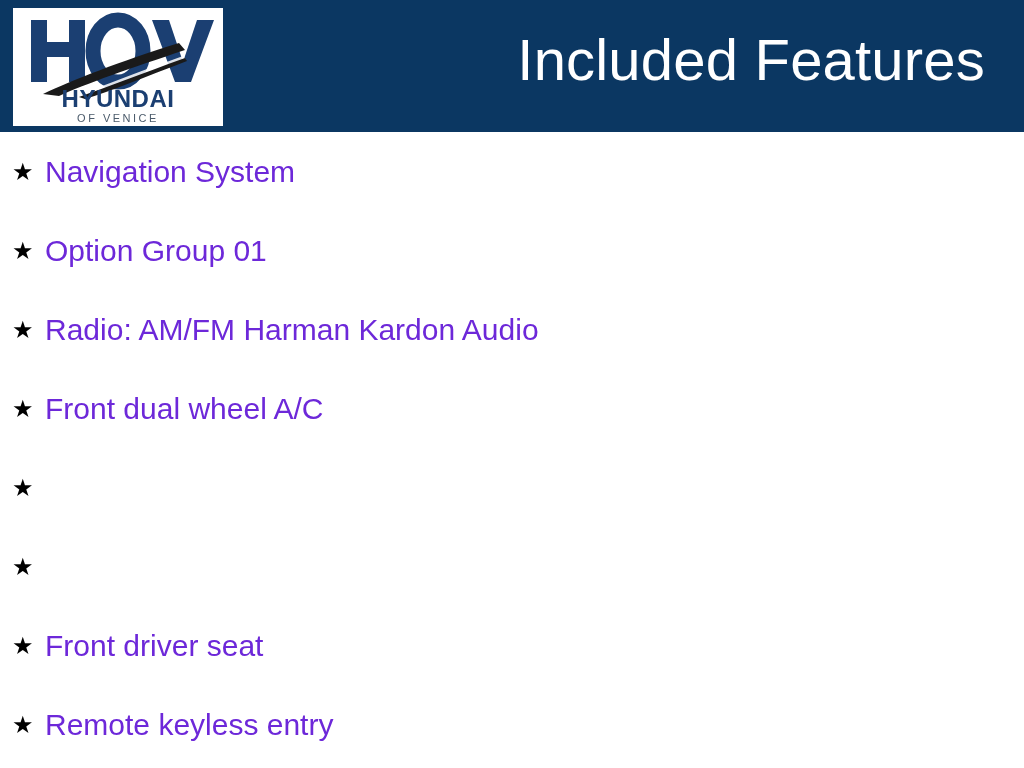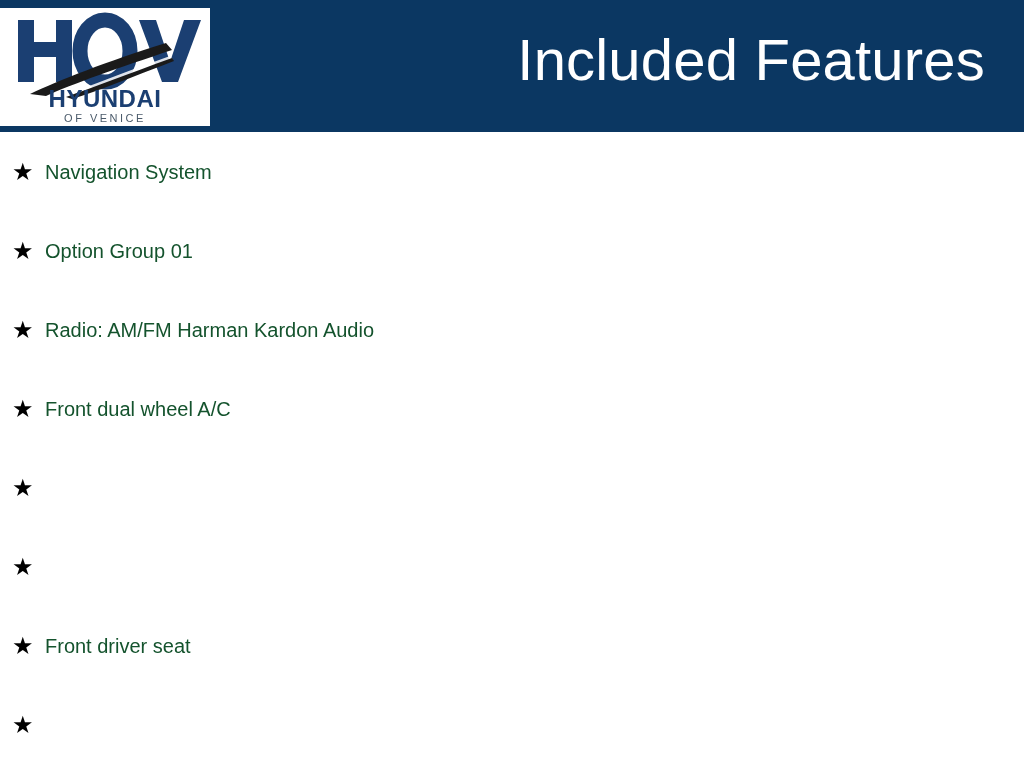--- a/index.html
+++ b/index.html
@@ -46,7 +46,7 @@
   
   .logo-box {
     position: absolute;
-    left: 0;
+    left: 13px;
     top: 8px;
     width: 210px;
     height: 118px;

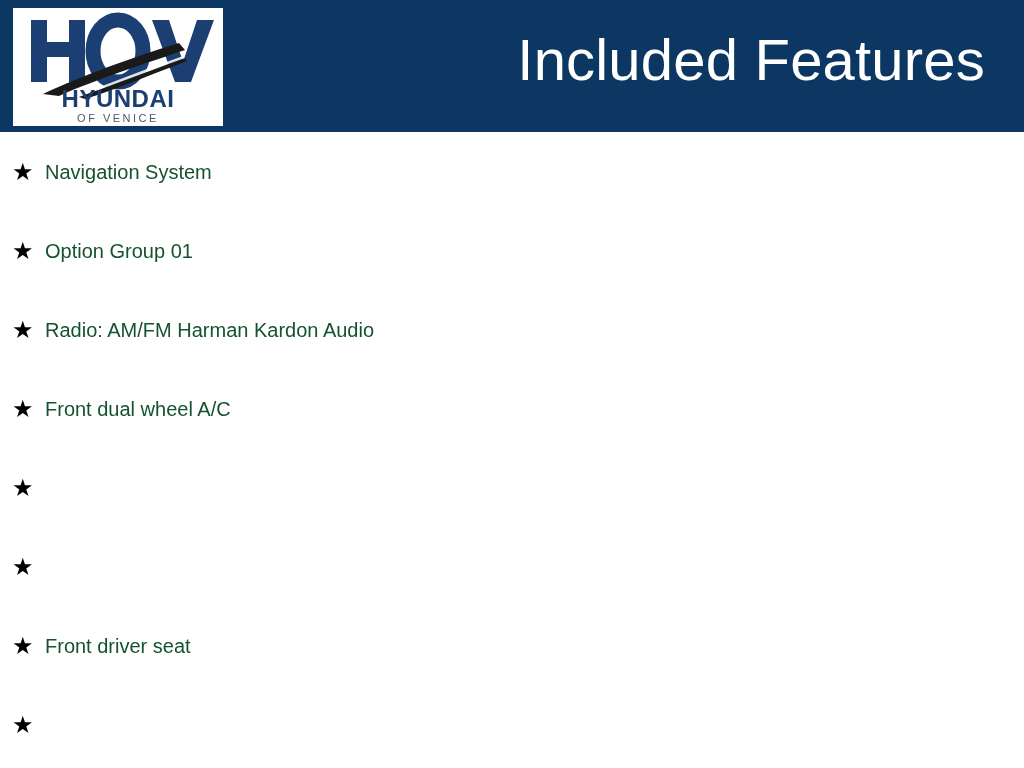--- a/index.html
+++ b/index.html
@@ -86,9 +86,9 @@
     color: #000000;
   }
   .feature-label {
-    font-size: 20px;
+    font-size: 30px;
     line-height: 36px;
-    color: #14532d;
+    color: #6d28d9;
     white-space: nowrap;
   }
 </style>

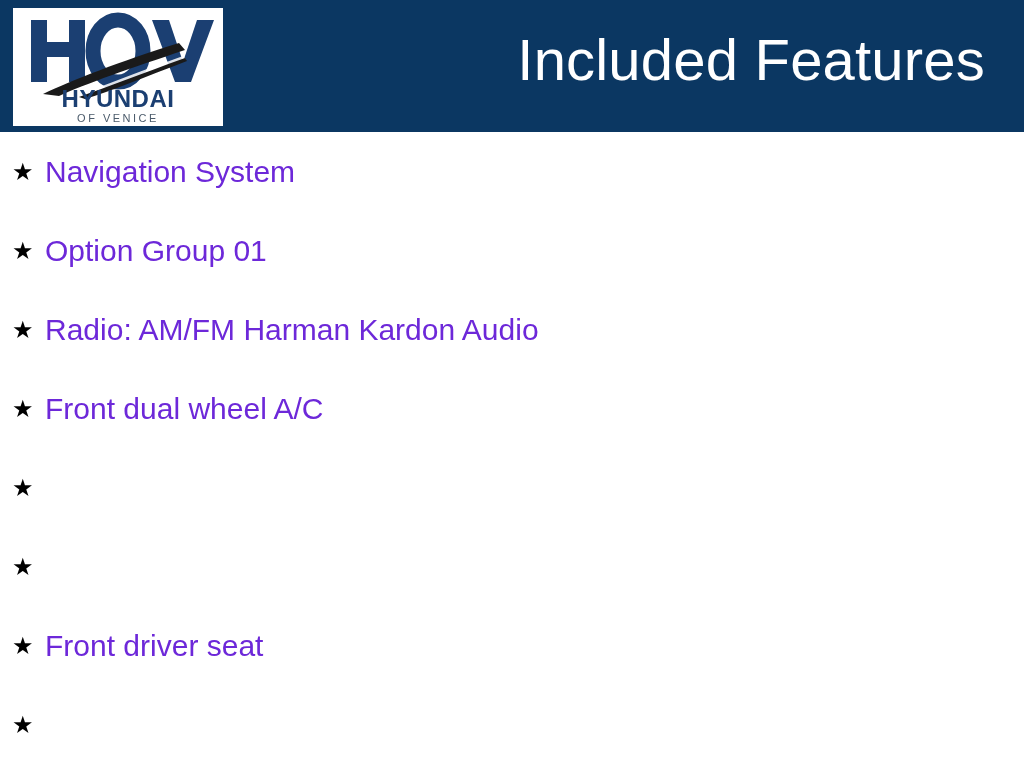--- a/index.html
+++ b/index.html
@@ -164,6 +164,7 @@
 
     <li class="feature-item">
       <span class="bullet-star">★</span>
+      <span class="feature-label">Remote keyless entry</span>
     </li>
 
   </ul>

